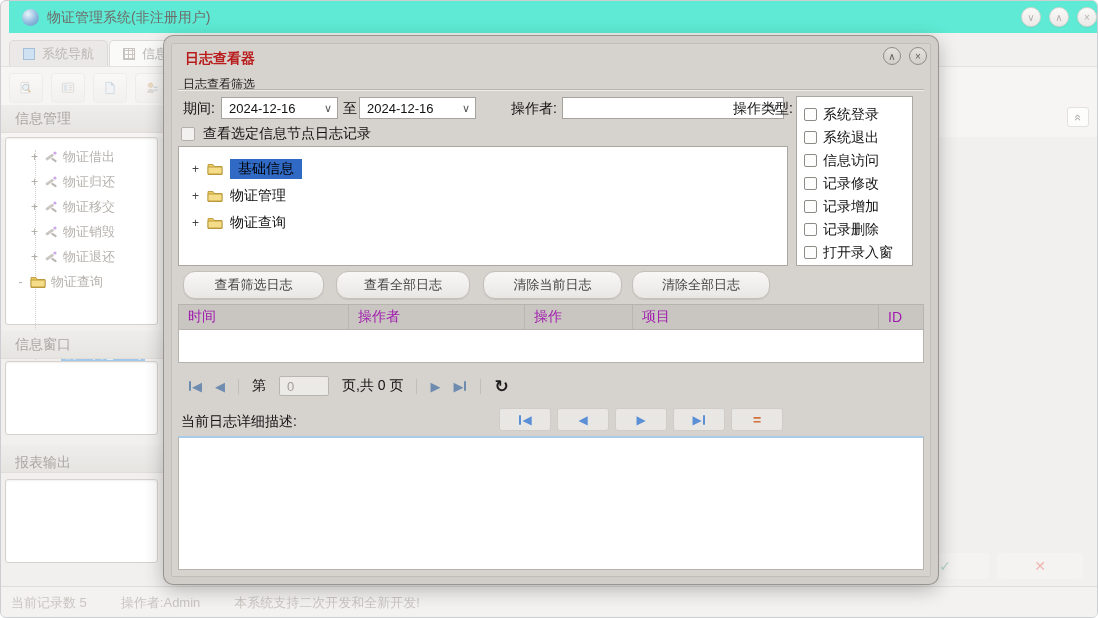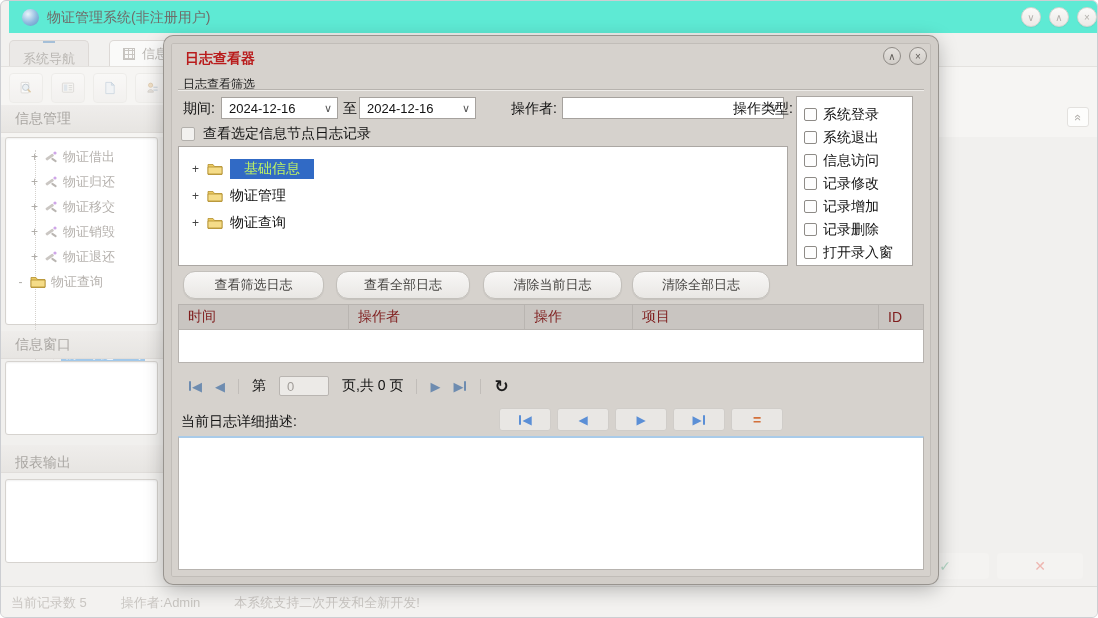--- a/index.html
+++ b/index.html
@@ -146,7 +146,7 @@
   </div>
 
   <div class="tabbar">
-    <div class="tab" style="left:8px;flex-direction:column;">
+    <div class="tab" style="left:8px;">
       <span class="tab-icon-square"></span>
       <span>系统导航</span>
     </div>

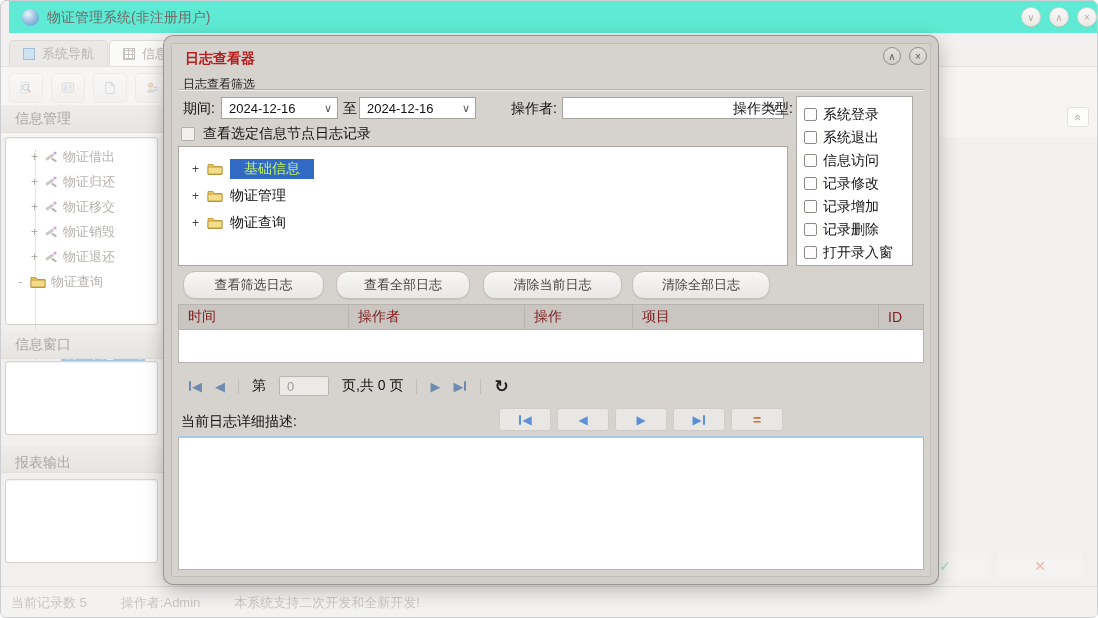--- a/index.html
+++ b/index.html
@@ -97,7 +97,7 @@
               border:1px solid #aba7a3; padding-top:8px; }
   .dti { display:flex; align-items:center; gap:7px; height:27px; padding-left:12px; font-size:14px; color:#111; }
   .dti .ti-exp { color:#444; }
-  .dti-label.sel { background:#316ac5; color:#bef264; padding:1px 14px; }
+  .dti-label.sel { background:#316ac5; color:#000000; padding:1px 8px; }
   .dlg-btn { position:absolute; height:28px; border-radius:12px; font-size:13px; color:#454340;
              background:linear-gradient(#f8f7f6,#e9e7e4); border:1px solid #c3c0bb;
              display:flex; align-items:center; justify-content:center;

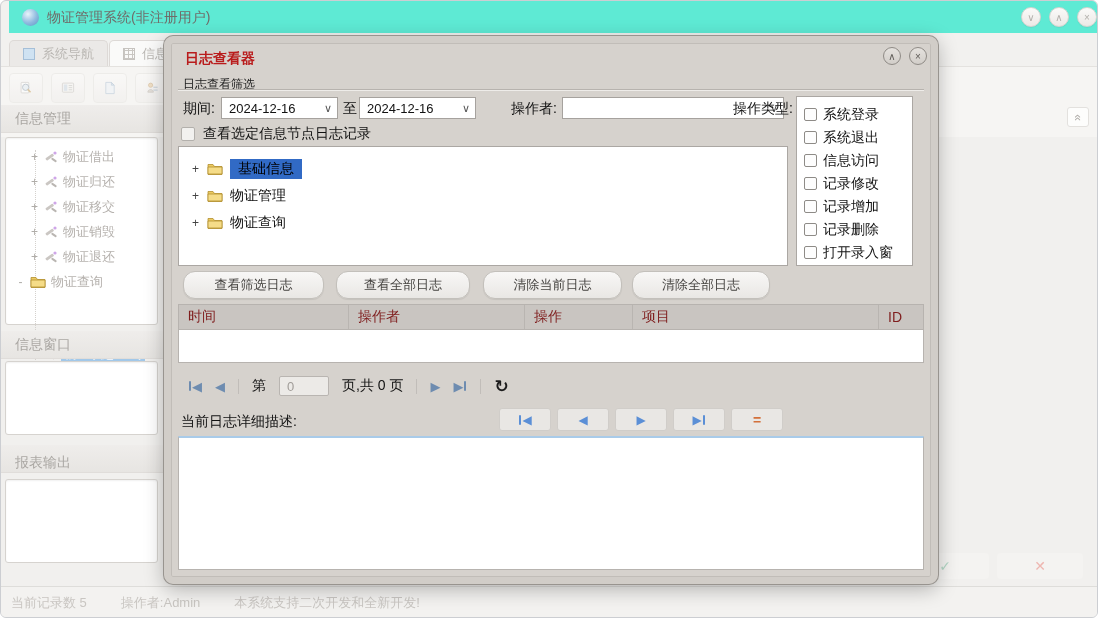--- a/index.html
+++ b/index.html
@@ -105,7 +105,7 @@
 
   .grid-header { position:absolute; left:7px; top:261px; width:746px; height:26px; display:flex;
                  background:#c9c5c1; border:1px solid #b7b3af; }
-  .gcol { display:flex; align-items:center; padding-left:9px; font-size:14px; color:#7f1d1d;
+  .gcol { display:flex; align-items:center; padding-left:9px; font-size:14px; color:#a21caf;
           border-right:1px solid #b9b5b1; height:100%; }
   .gcol:last-child { border-right:none; }
   .grid-body { position:absolute; left:7px; top:287px; width:746px; height:33px; background:#fff;

